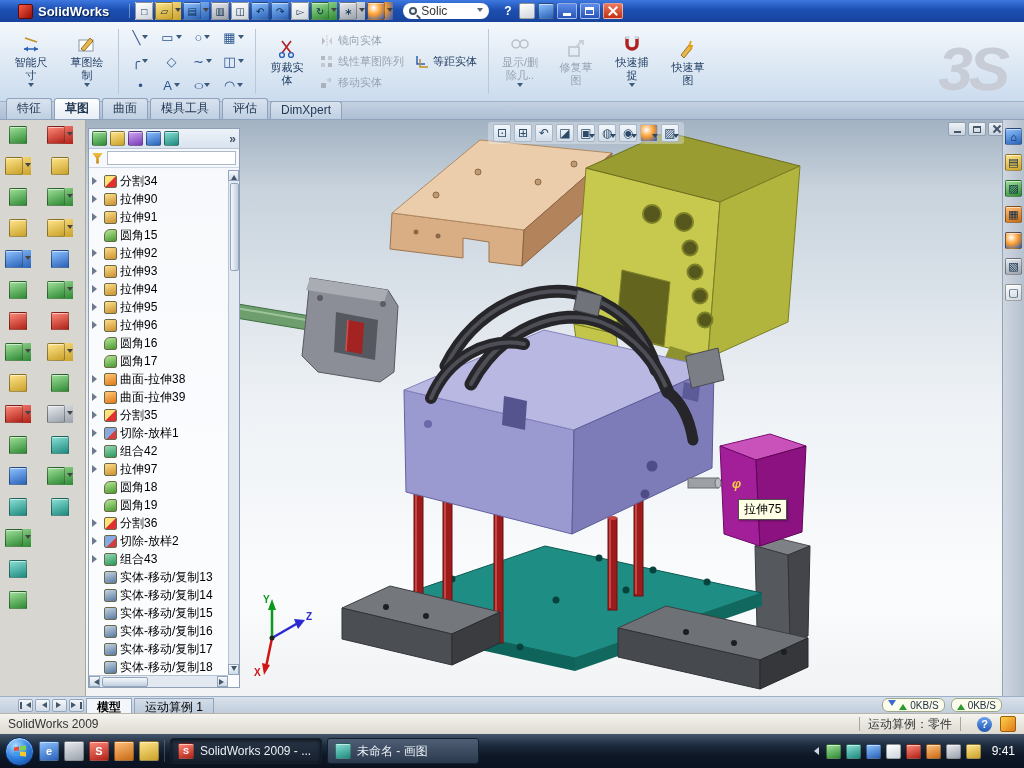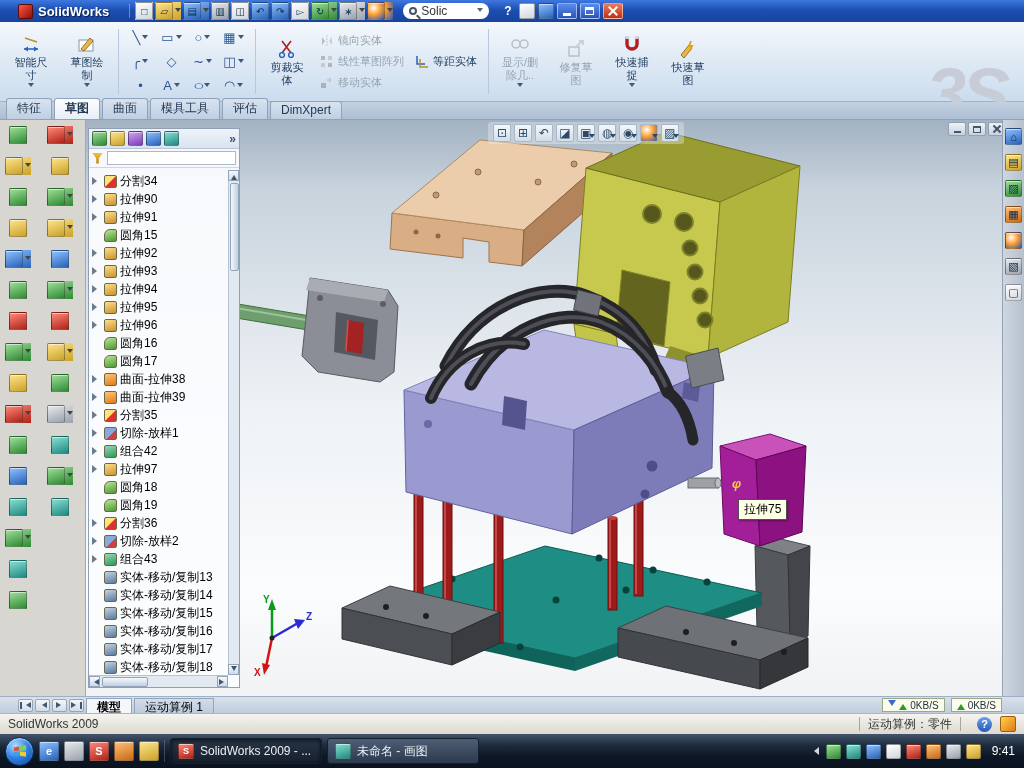--- a/index.html
+++ b/index.html
@@ -43,7 +43,7 @@
 .gcell .dda{display:none}
 .gcell.dd .dda{display:block}
 .gcell .gg.wide{display:inline-block;transform:scaleX(1.5)}
-#watermark{position:absolute;right:18px;top:36px;font-size:72px;font-weight:bold;font-style:italic;color:#c7ccd6;letter-spacing:-4px;line-height:1}
+#watermark{position:absolute;right:18px;top:16px;font-size:62px;font-weight:bold;font-style:italic;color:#c7ccd6;letter-spacing:-4px;line-height:1}
 
 
 #cmtabs{position:absolute;left:0;top:102px;width:1024px;height:18px;background:linear-gradient(#c4d1e1,#adbed4);display:flex;align-items:flex-end;padding-left:6px;gap:2px;border-bottom:1px solid #8fa3bd}

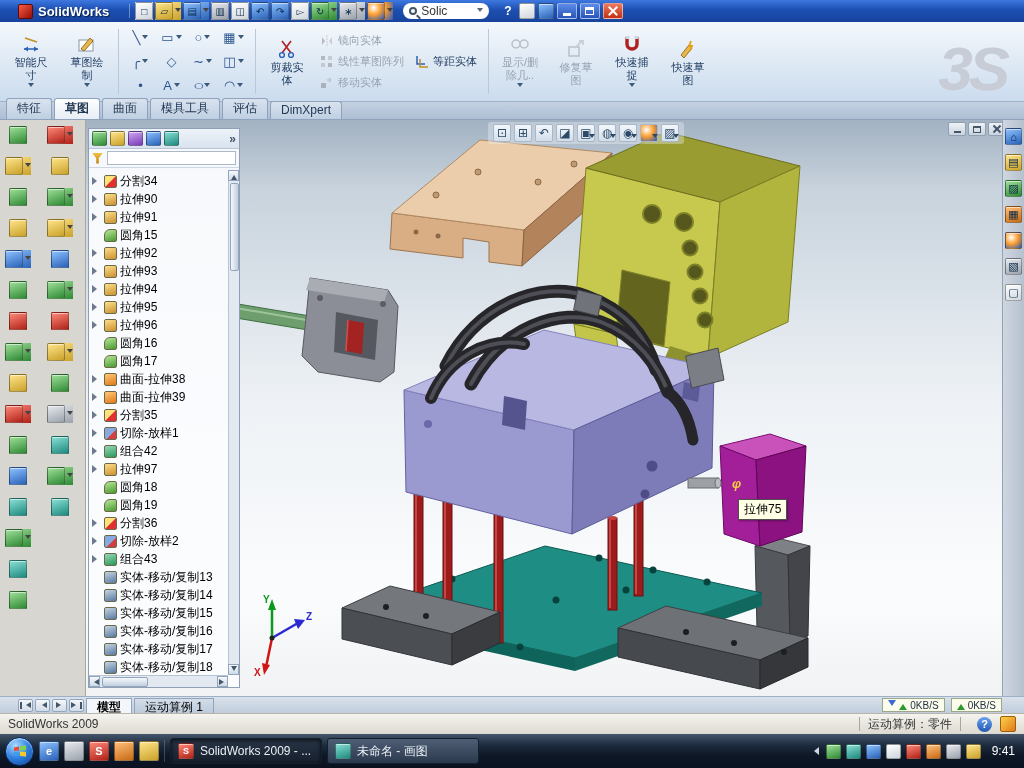--- a/index.html
+++ b/index.html
@@ -124,7 +124,7 @@
 .btab{padding:0 10px 1px;font-size:12px;border:1px solid #93a5bc;border-bottom:none;background:linear-gradient(#d4dde8,#bccadb);white-space:nowrap;height:15px}
 .btab.active{background:#f3f6fa;font-weight:bold}
 #netbadges{margin-left:auto;display:flex;gap:6px;align-items:center;padding-right:4px}
-.badge{display:flex;align-items:center;gap:3px;background:#fcfcec;border:1px solid #9aa88a;border-radius:0;padding:0 5px;height:14px;font-size:10px;color:#234}
+.badge{display:flex;align-items:center;gap:3px;background:#fcfcec;border:1px solid #9aa88a;border-radius:6px;padding:0 5px;height:14px;font-size:10px;color:#234}
 .aru{width:0;height:0;border:4px solid transparent;border-bottom:6px solid #2a9a2a}
 .ard{width:0;height:0;border:4px solid transparent;border-top:6px solid #3a6ad0}
 

